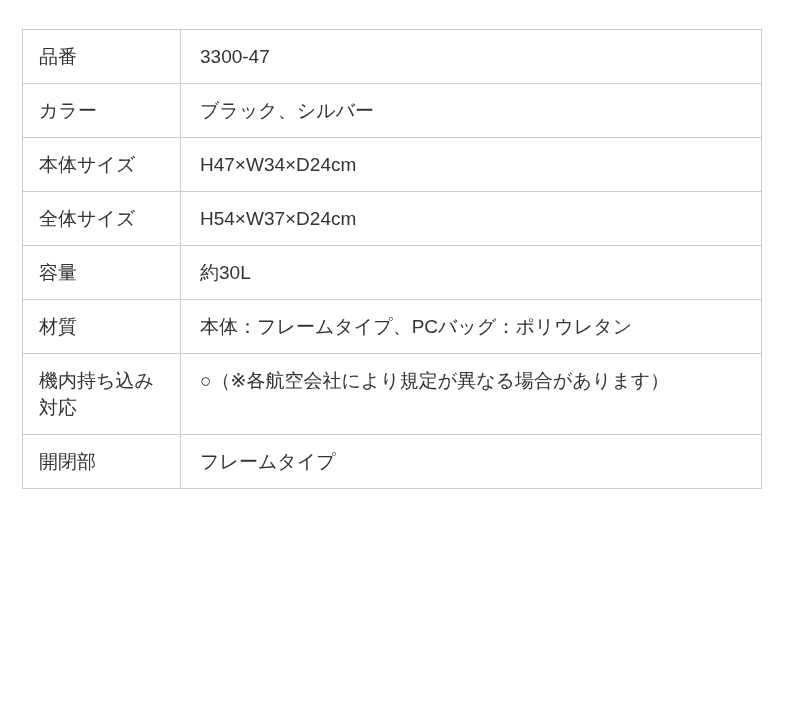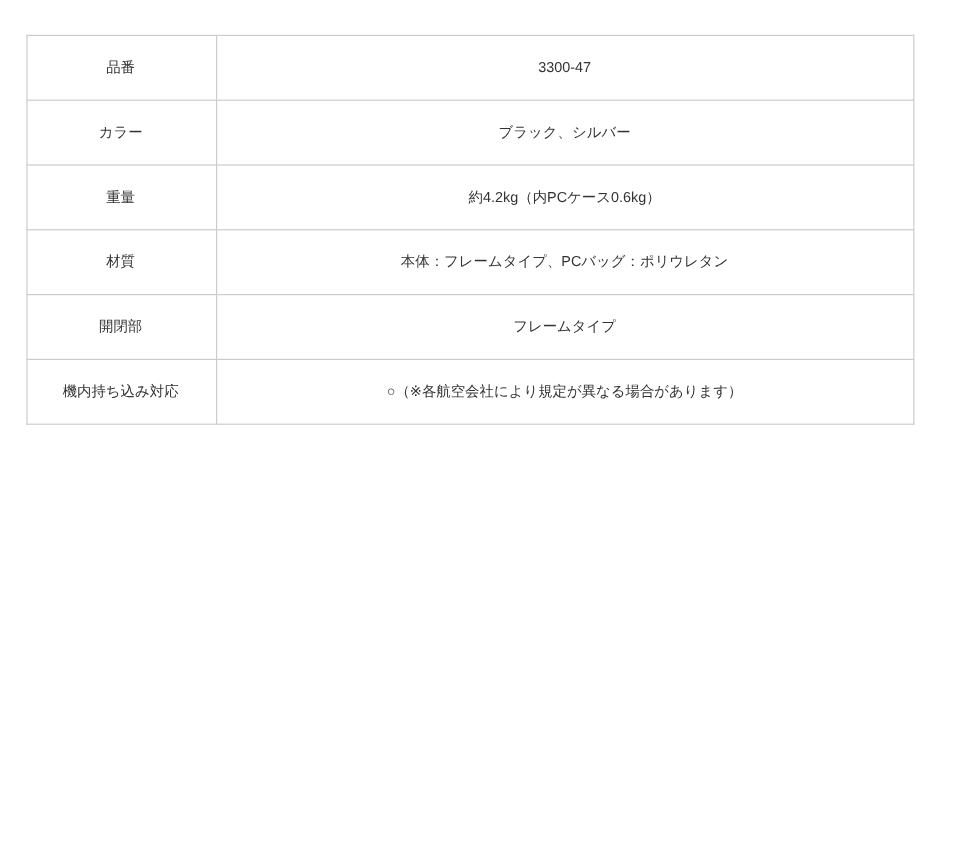--- a/index.html
+++ b/index.html
@@ -23,10 +23,10 @@
   .spec th, .spec td {
     border: 1px solid var(--border, #cccccc);
     color: var(--text, #333333);
-    font-size: 12px;
+    font-size: 19px;
     line-height: 27px;
     font-weight: 400;
-    text-align: center;
+    text-align: left;
     vertical-align: top;
     word-break: break-all;
     overflow-wrap: break-word;

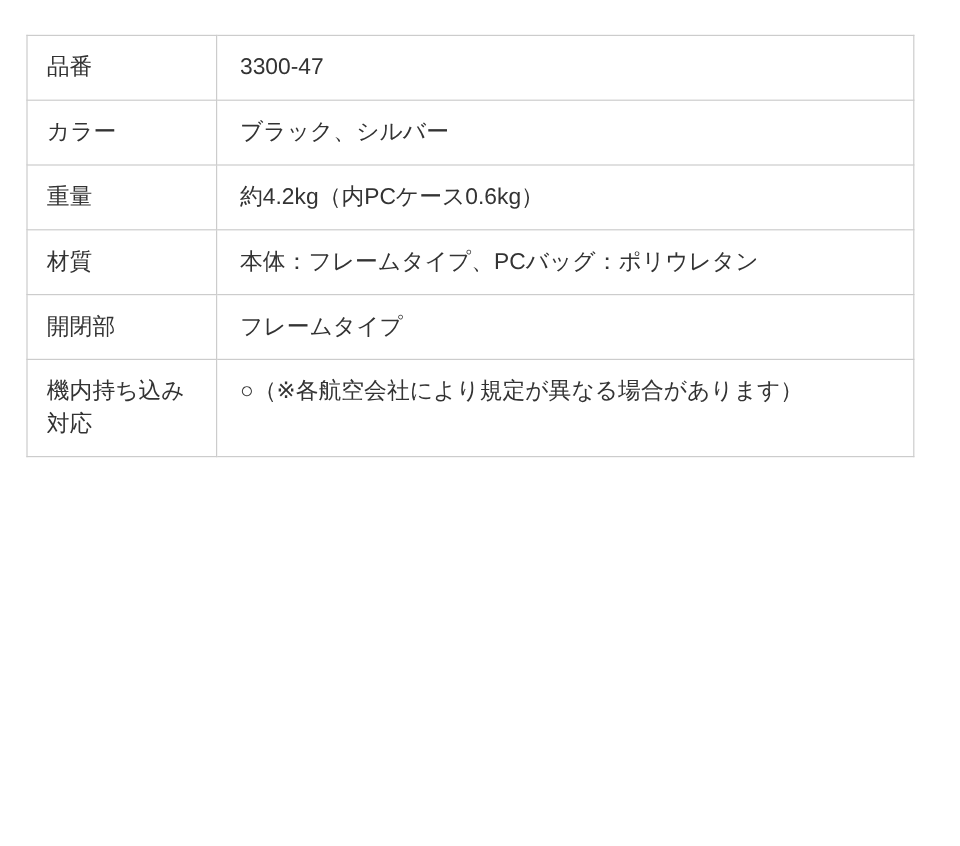--- a/index.html
+++ b/index.html
@@ -52,6 +52,10 @@
         <td>ブラック、シルバー</td>
       </tr>
       <tr>
+        <th>本体サイズ</th>
+        <td>H47×W34×D24cm</td>
+      </tr>
+      <tr>
         <th>重量</th>
         <td>約4.2kg（内PCケース0.6kg）</td>
       </tr>

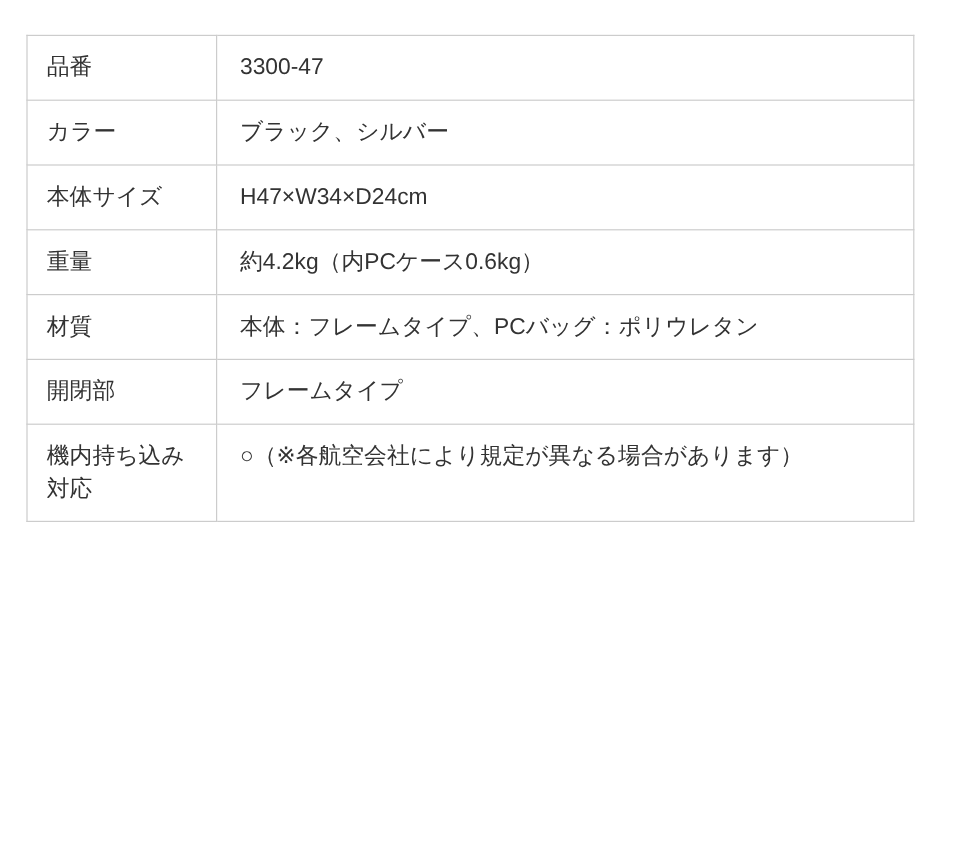--- a/index.html
+++ b/index.html
@@ -56,6 +56,10 @@
         <td>H47×W34×D24cm</td>
       </tr>
       <tr>
+        <th>全体サイズ</th>
+        <td>H54×W37×D24cm</td>
+      </tr>
+      <tr>
         <th>重量</th>
         <td>約4.2kg（内PCケース0.6kg）</td>
       </tr>

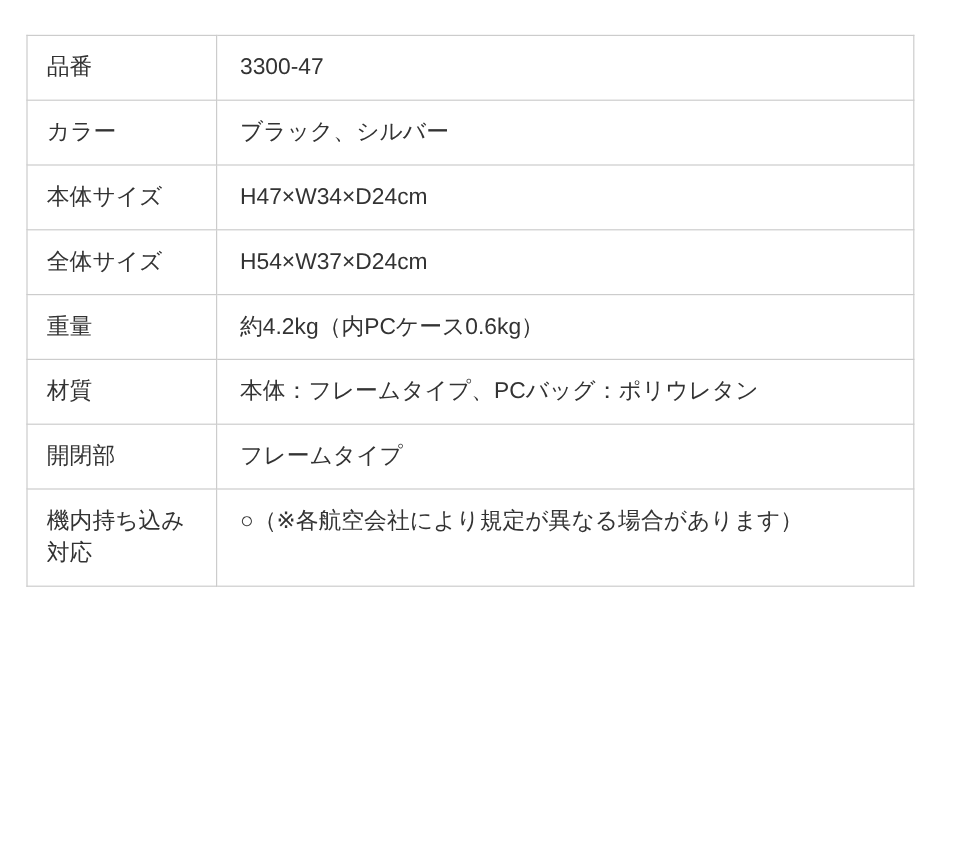--- a/index.html
+++ b/index.html
@@ -60,6 +60,10 @@
         <td>H54×W37×D24cm</td>
       </tr>
       <tr>
+        <th>容量</th>
+        <td>約30L</td>
+      </tr>
+      <tr>
         <th>重量</th>
         <td>約4.2kg（内PCケース0.6kg）</td>
       </tr>

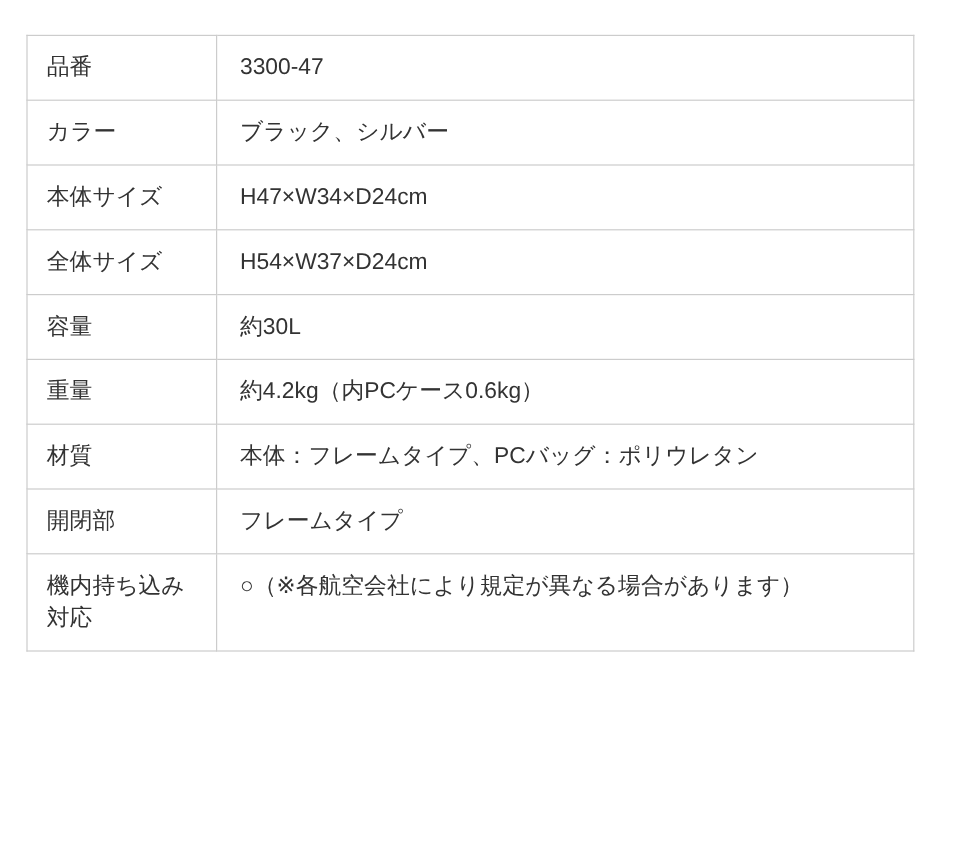--- a/index.html
+++ b/index.html
@@ -64,10 +64,6 @@
         <td>約30L</td>
       </tr>
       <tr>
-        <th>重量</th>
-        <td>約4.2kg（内PCケース0.6kg）</td>
-      </tr>
-      <tr>
         <th>材質</th>
         <td>本体：フレームタイプ、PCバッグ：ポリウレタン</td>
       </tr>

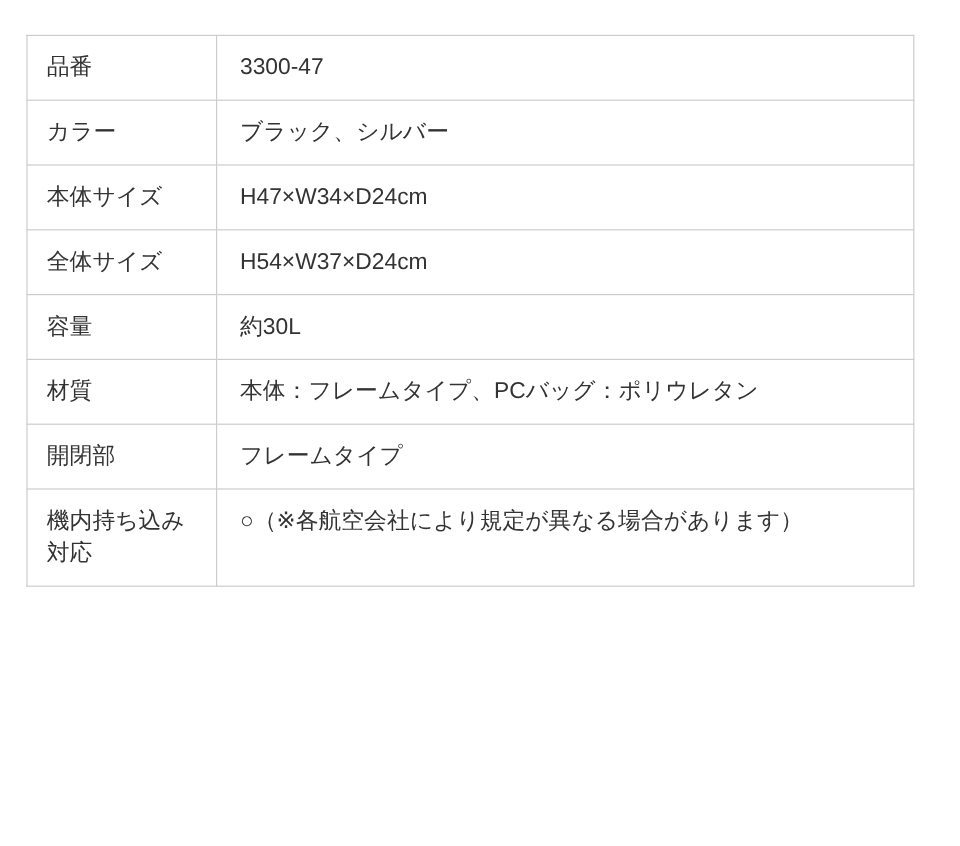--- a/index.html
+++ b/index.html
@@ -68,12 +68,12 @@
         <td>本体：フレームタイプ、PCバッグ：ポリウレタン</td>
       </tr>
       <tr>
+        <th>機内持ち込み対応</th>
+        <td>○（※各航空会社により規定が異なる場合があります）</td>
+      </tr>
+      <tr>
         <th>開閉部</th>
         <td>フレームタイプ</td>
-      </tr>
-      <tr>
-        <th>機内持ち込み対応</th>
-        <td>○（※各航空会社により規定が異なる場合があります）</td>
       </tr>
     </tbody>
 </table>

